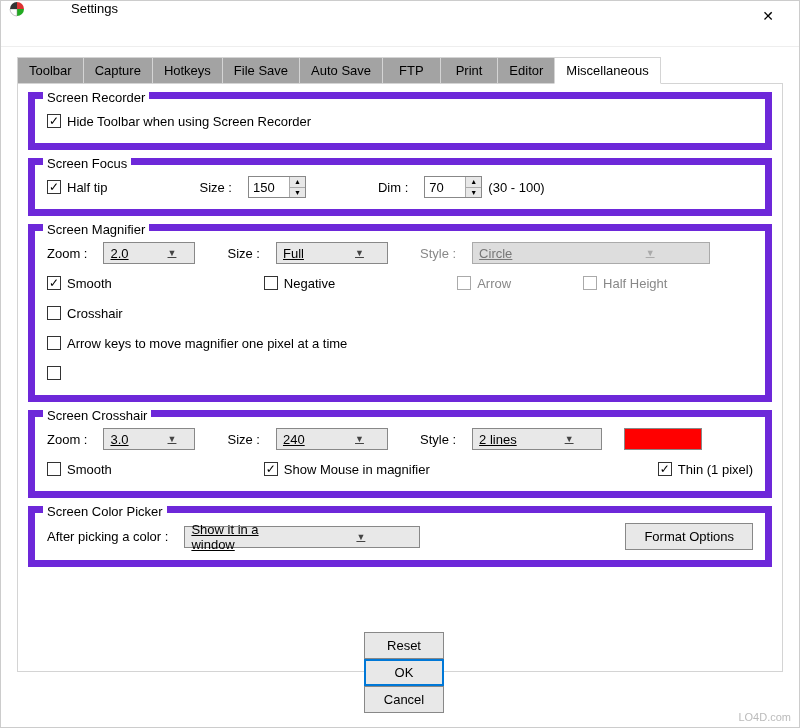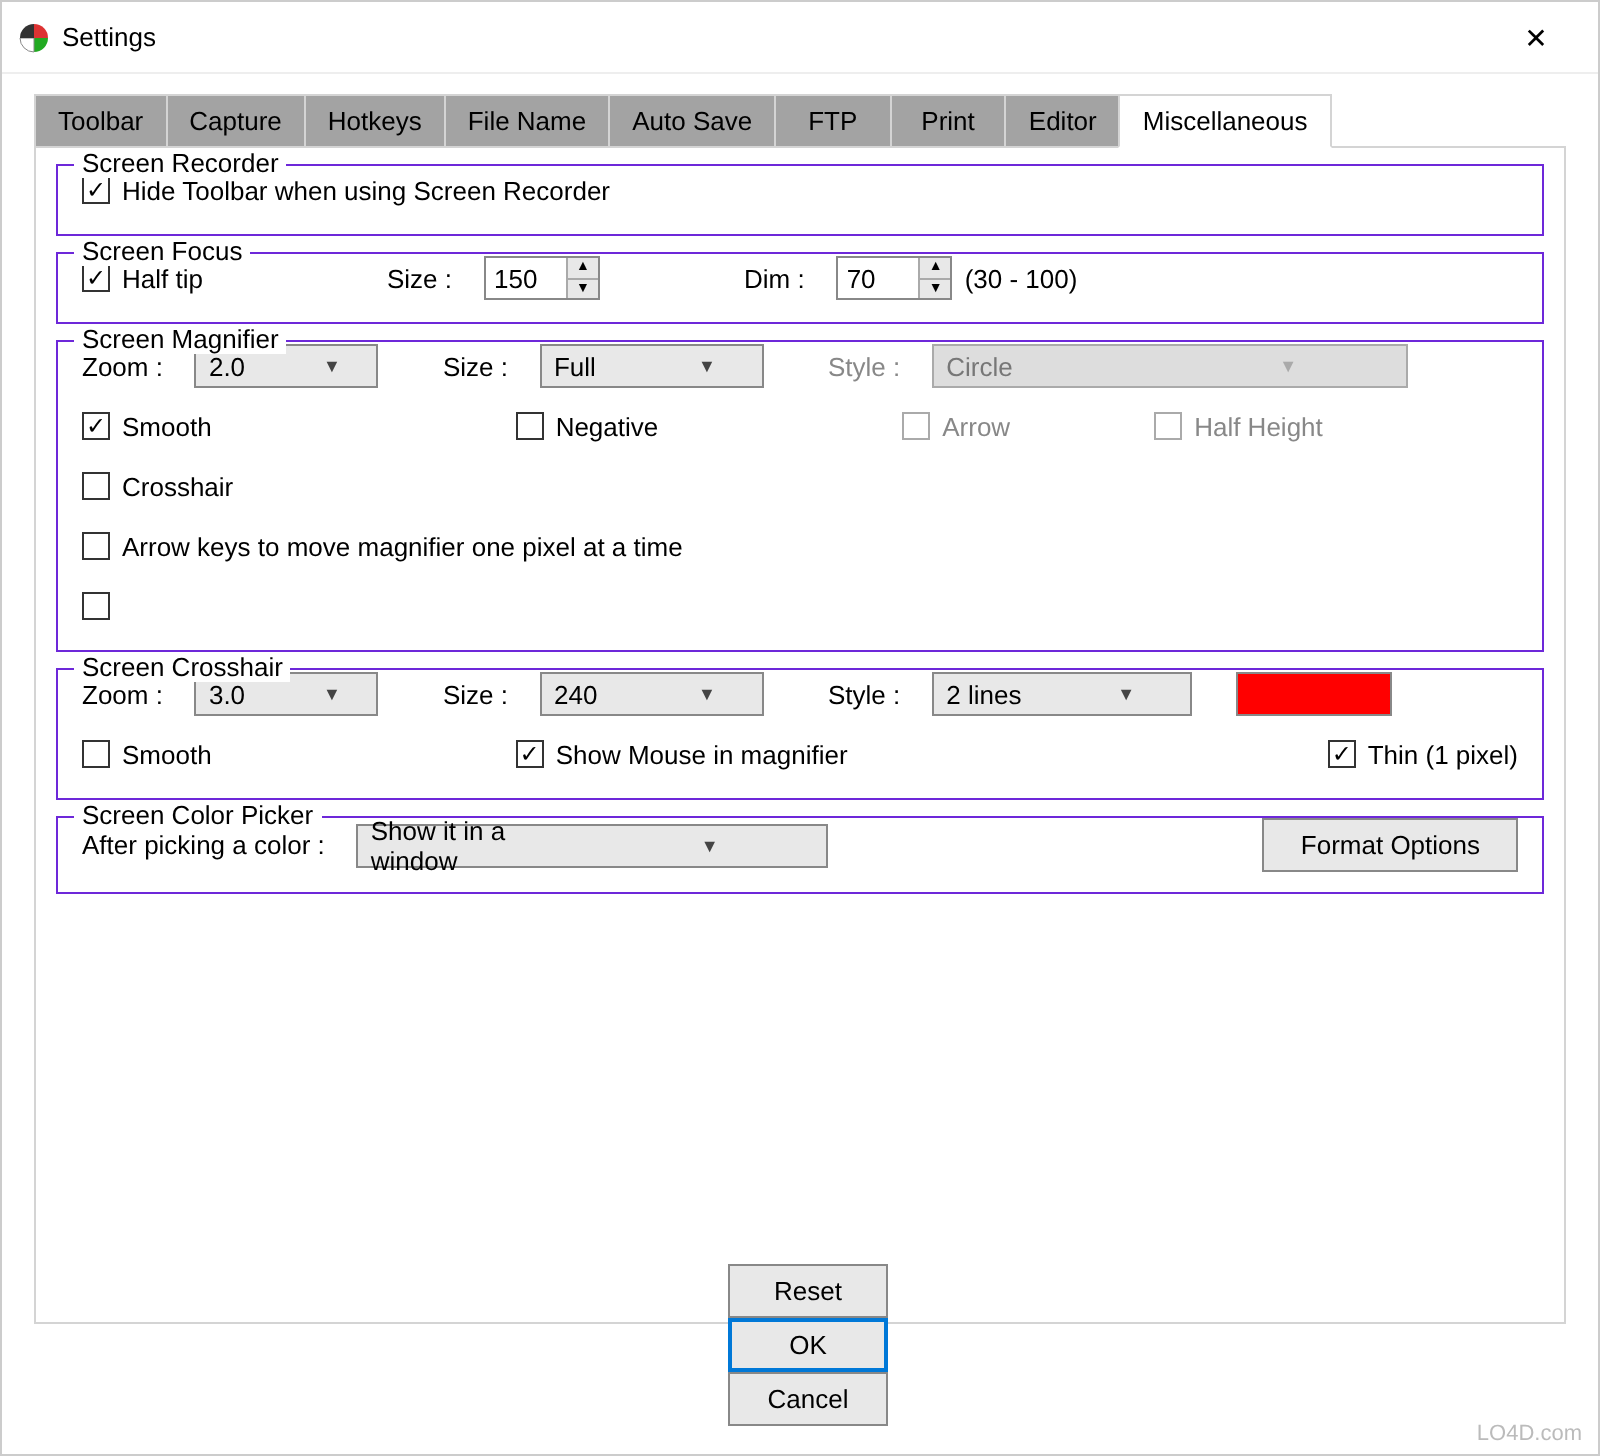--- a/index.html
+++ b/index.html
@@ -5,7 +5,7 @@
 * { box-sizing: border-box; margin: 0; padding: 0; }
 body { font-family: "Segoe UI", Tahoma, sans-serif; font-size: 13px; background: #fff; }
 .window { width: 800px; height: 728px; border: 1px solid #ccc; background: #fff; position: relative; }
-.titlebar { height: 36px; display: flex; align-items: center; padding: 0 8px; border-bottom: 1px solid #eee; }
+.titlebar { height: 46px; display: flex; align-items: flex-start; padding: 0 8px; border-bottom: 1px solid #eee; gap: 40px; }
 .titlebar .icon { width: 16px; height: 16px; margin-right: 6px; }
 .titlebar .title { flex: 1; font-size: 13px; }
 .close-btn { width: 46px; height: 30px; display: flex; align-items: center; justify-content: center; cursor: pointer; font-size: 14px; }

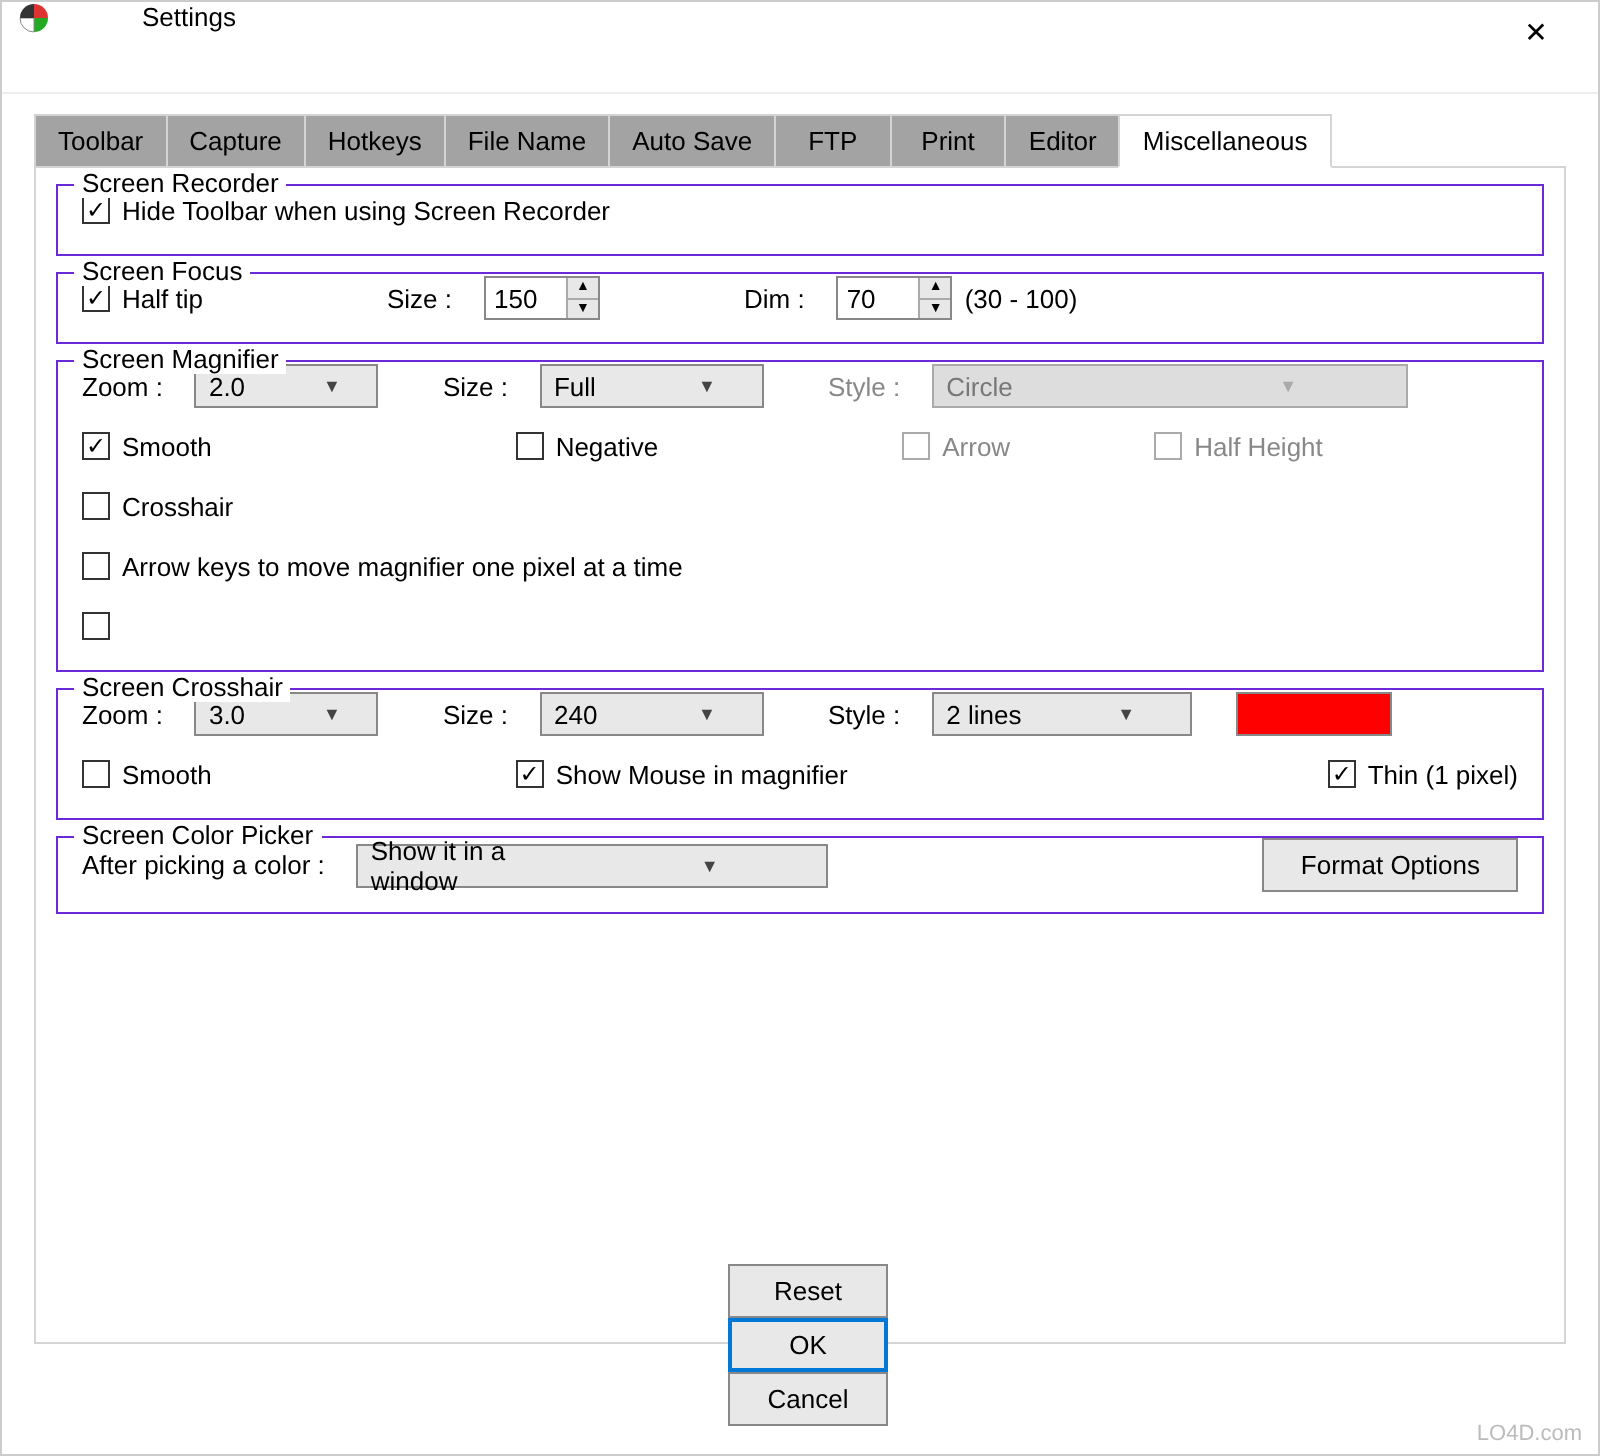--- a/index.html
+++ b/index.html
@@ -66,7 +66,7 @@
       <div class="tab">Toolbar</div>
       <div class="tab">Capture</div>
       <div class="tab">Hotkeys</div>
-      <div class="tab">File Name</div>
+      <div class="tab">File Save</div>
       <div class="tab">Auto Save</div>
       <div class="tab" style="padding-left:16px;padding-right:16px">FTP</div>
       <div class="tab" style="padding-left:15px;padding-right:15px">Print</div>

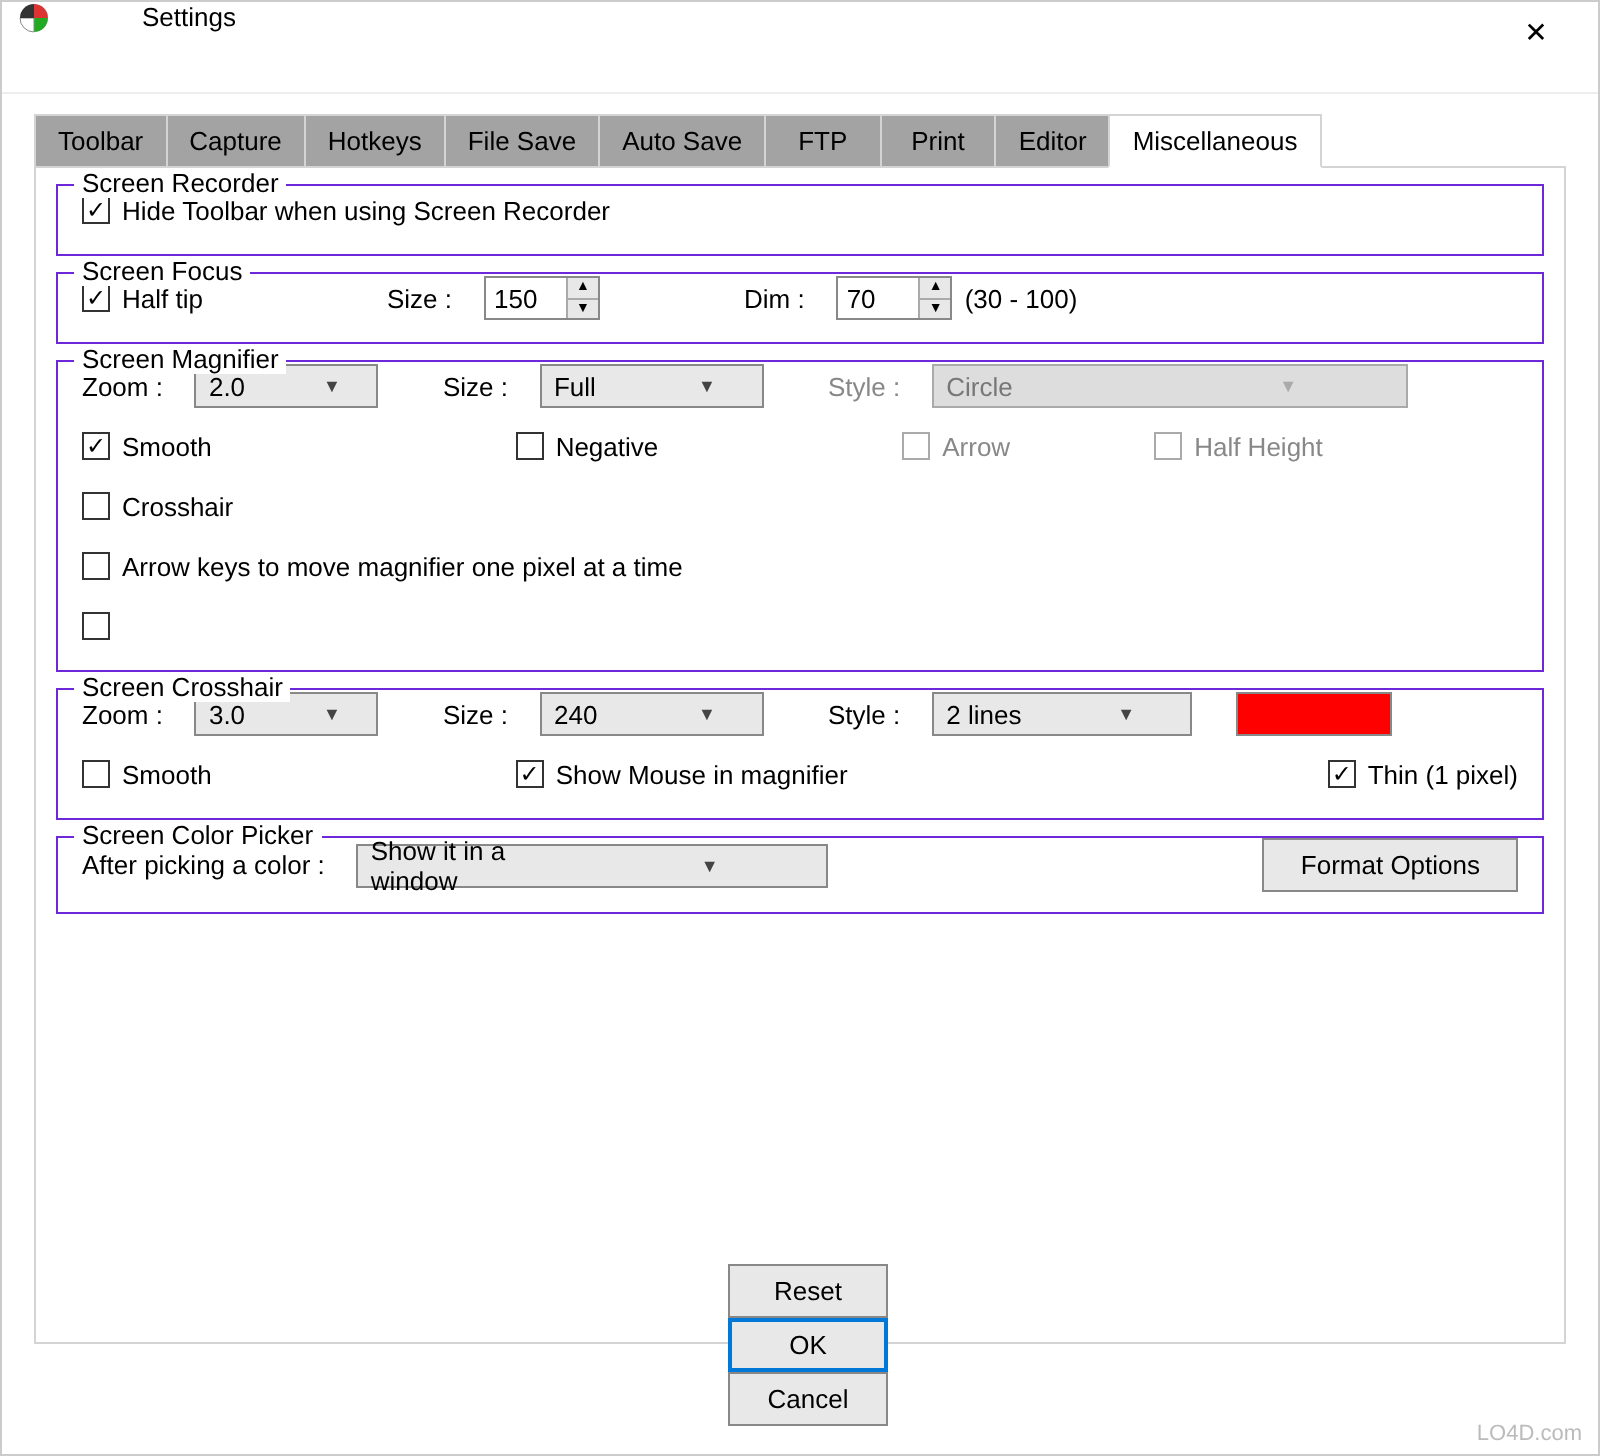--- a/index.html
+++ b/index.html
@@ -14,7 +14,7 @@
 .tab { padding: 5px 11px; border: 1px solid transparent; border-bottom: none; cursor: pointer; background: #a3a3a3; border: 1px solid #d4d4d4; border-bottom: none; margin-right: -1px; font-size: 13px; }
 .tab.active { background: #fff; border-bottom: 1px solid #fff; margin-bottom: -1px; position: relative; }
 .tab-body { border: 1px solid #d4d4d4; border-top: none; padding: 8px 10px; background: #fff; height: 588px; }
-.group { border: 1px solid #6d28d9; margin-bottom: 8px; padding: 0 12px 10px 12px; position: relative; }
+.group { border: 7px solid #6d28d9; margin-bottom: 8px; padding: 10px 12px 10px 12px; position: relative; }
 .group-title { position: absolute; top: -9px; left: 8px; background: #fff; padding: 0 4px; font-size: 13px; }
 .row { display: flex; align-items: center; gap: 6px; margin-bottom: 6px; min-height: 24px; }
 .row:last-child { margin-bottom: 0; }

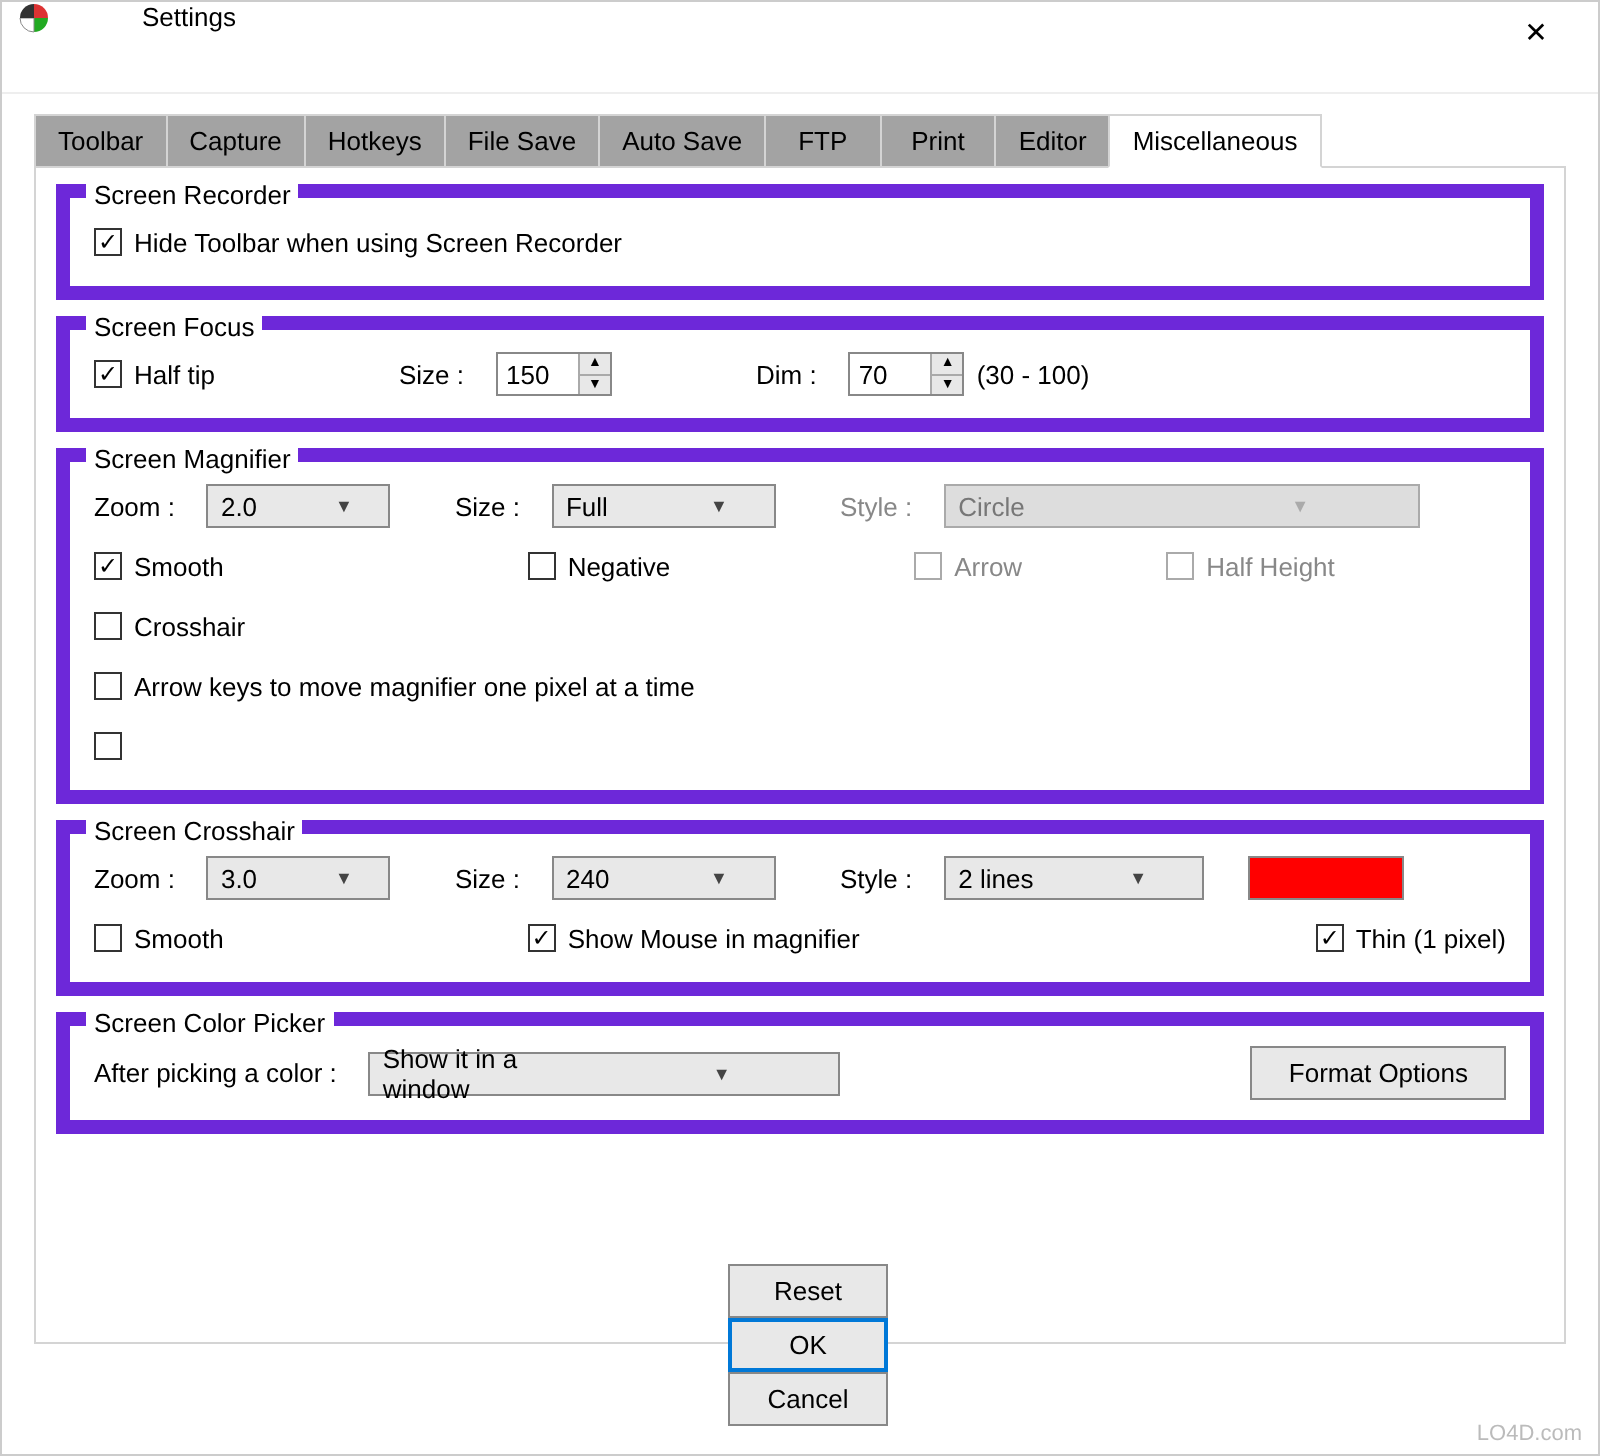--- a/index.html
+++ b/index.html
@@ -29,7 +29,7 @@
 .spinbtns div { flex: 1; display: flex; align-items: center; justify-content: center; font-size: 7px; background: #e8e8e8; cursor: pointer; line-height: 1; }
 .spinbtns div:first-child { border-bottom: 1px solid #aaa; }
 .combo { display: inline-flex; border: 1px solid #888; height: 22px; background: #e8e8e8; align-items: center; cursor: pointer; min-width: 70px; }
-.combo span { flex: 1; padding: 0 6px; font-size: 13px; }
+.combo span { flex: 1; padding: 0 6px; font-size: 13px; text-decoration: underline; }
 .combo .arr { width: 18px; text-align: center; font-size: 9px; color: #444; }
 .combo.dis { border-color: #aaa; color: #777; background: #ddd; }
 .combo.dis .arr { color: #aaa; }

